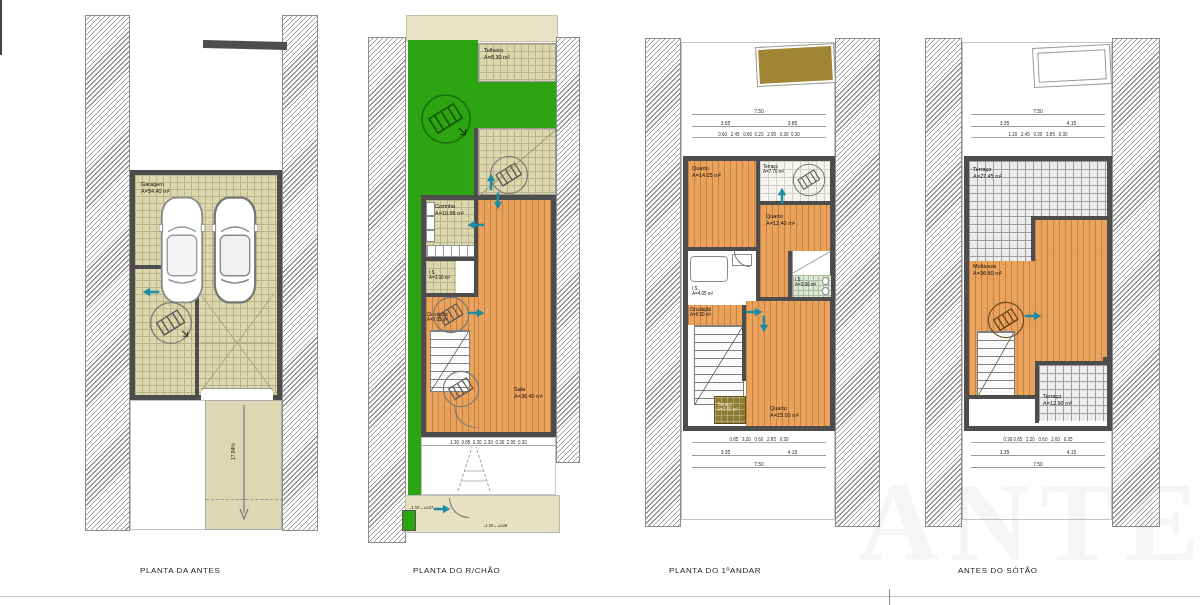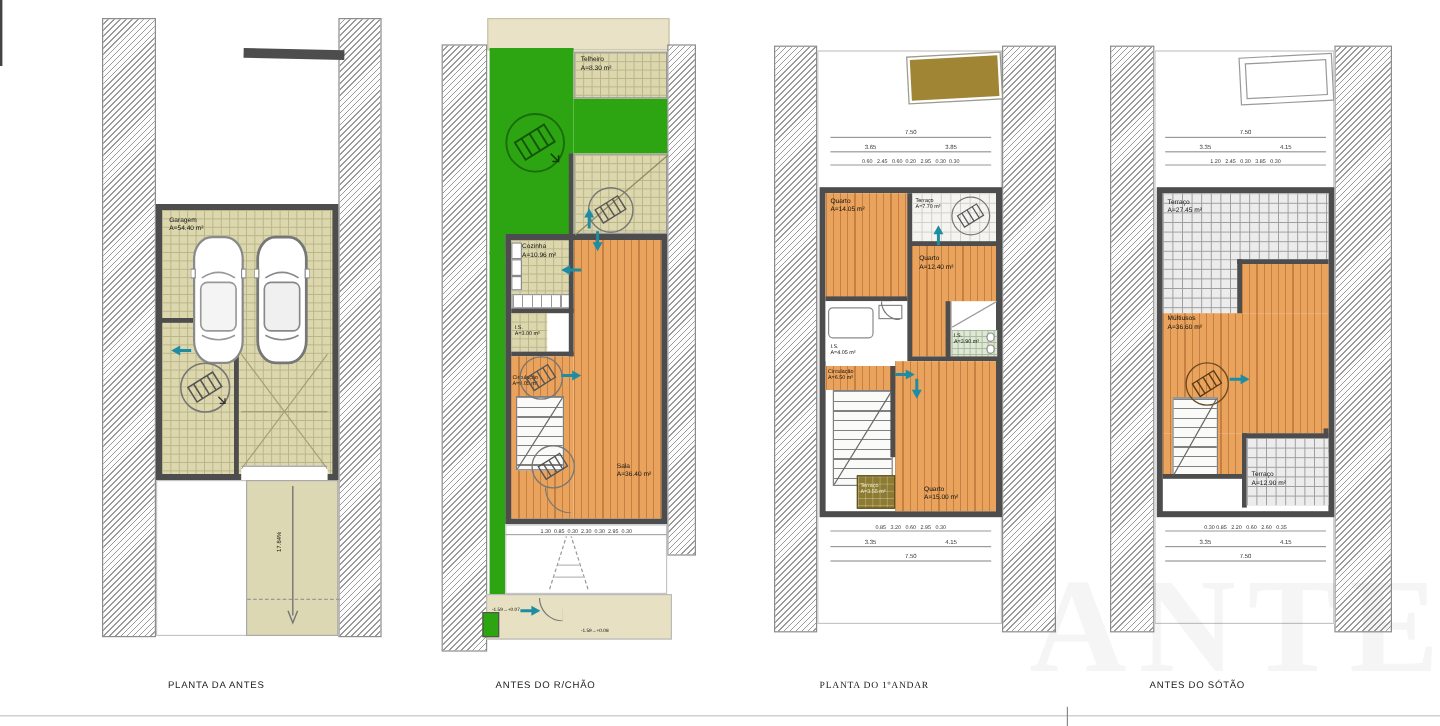--- a/index.html
+++ b/index.html
@@ -247,7 +247,7 @@
       <div class="rl" style="left:78px;top:28px;font-size:4px;">-1.59→+0.08</div>
       <div class="abs green" style="left:-4px;top:14px;width:14px;height:21px;border:1px solid #555;"></div>
     </div>
-    <div class="caption" style="left:45px;top:551px;">ANTES DO R/CHÃO</div>
+    <div class="caption" style="left:45px;top:551px;">PLANTA DO R/CHÃO</div>
   </div>
 
   <div class="abs" style="left:645px; top:15px; width:235px; height:560px;">

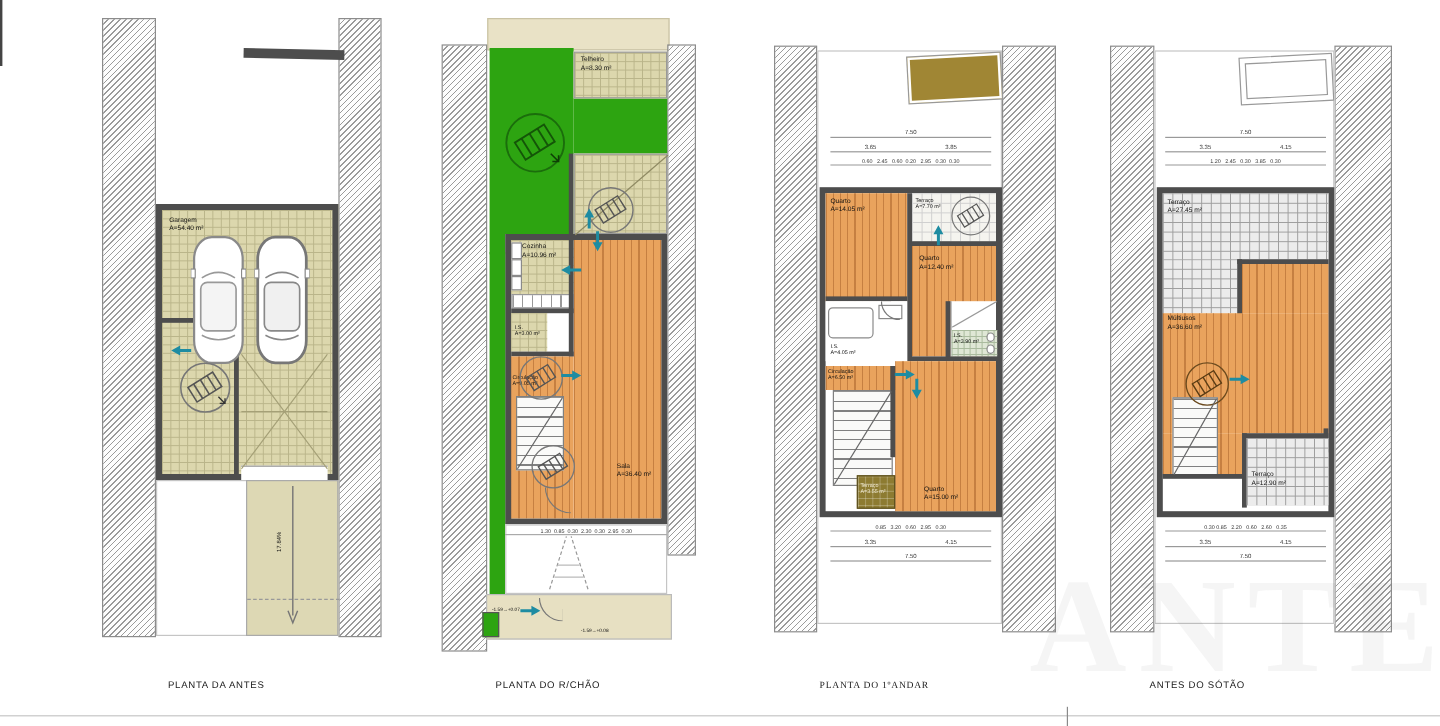--- a/index.html
+++ b/index.html
@@ -353,7 +353,7 @@
       </div>
       <div class="dim dimline" style="left:10px;top:417px;width:134px;">7.50</div>
     </div>
-    <div class="caption" style="left:38px;top:551px;font-family:Liberation Serif, serif;">PLANTA DO 1ºANDAR</div>
+    <div class="caption" style="left:24px;top:551px;">PLANTA DO 1ºANDAR</div>
   </div>
 
   <div class="abs" style="left:925px; top:15px; width:235px; height:560px;">

